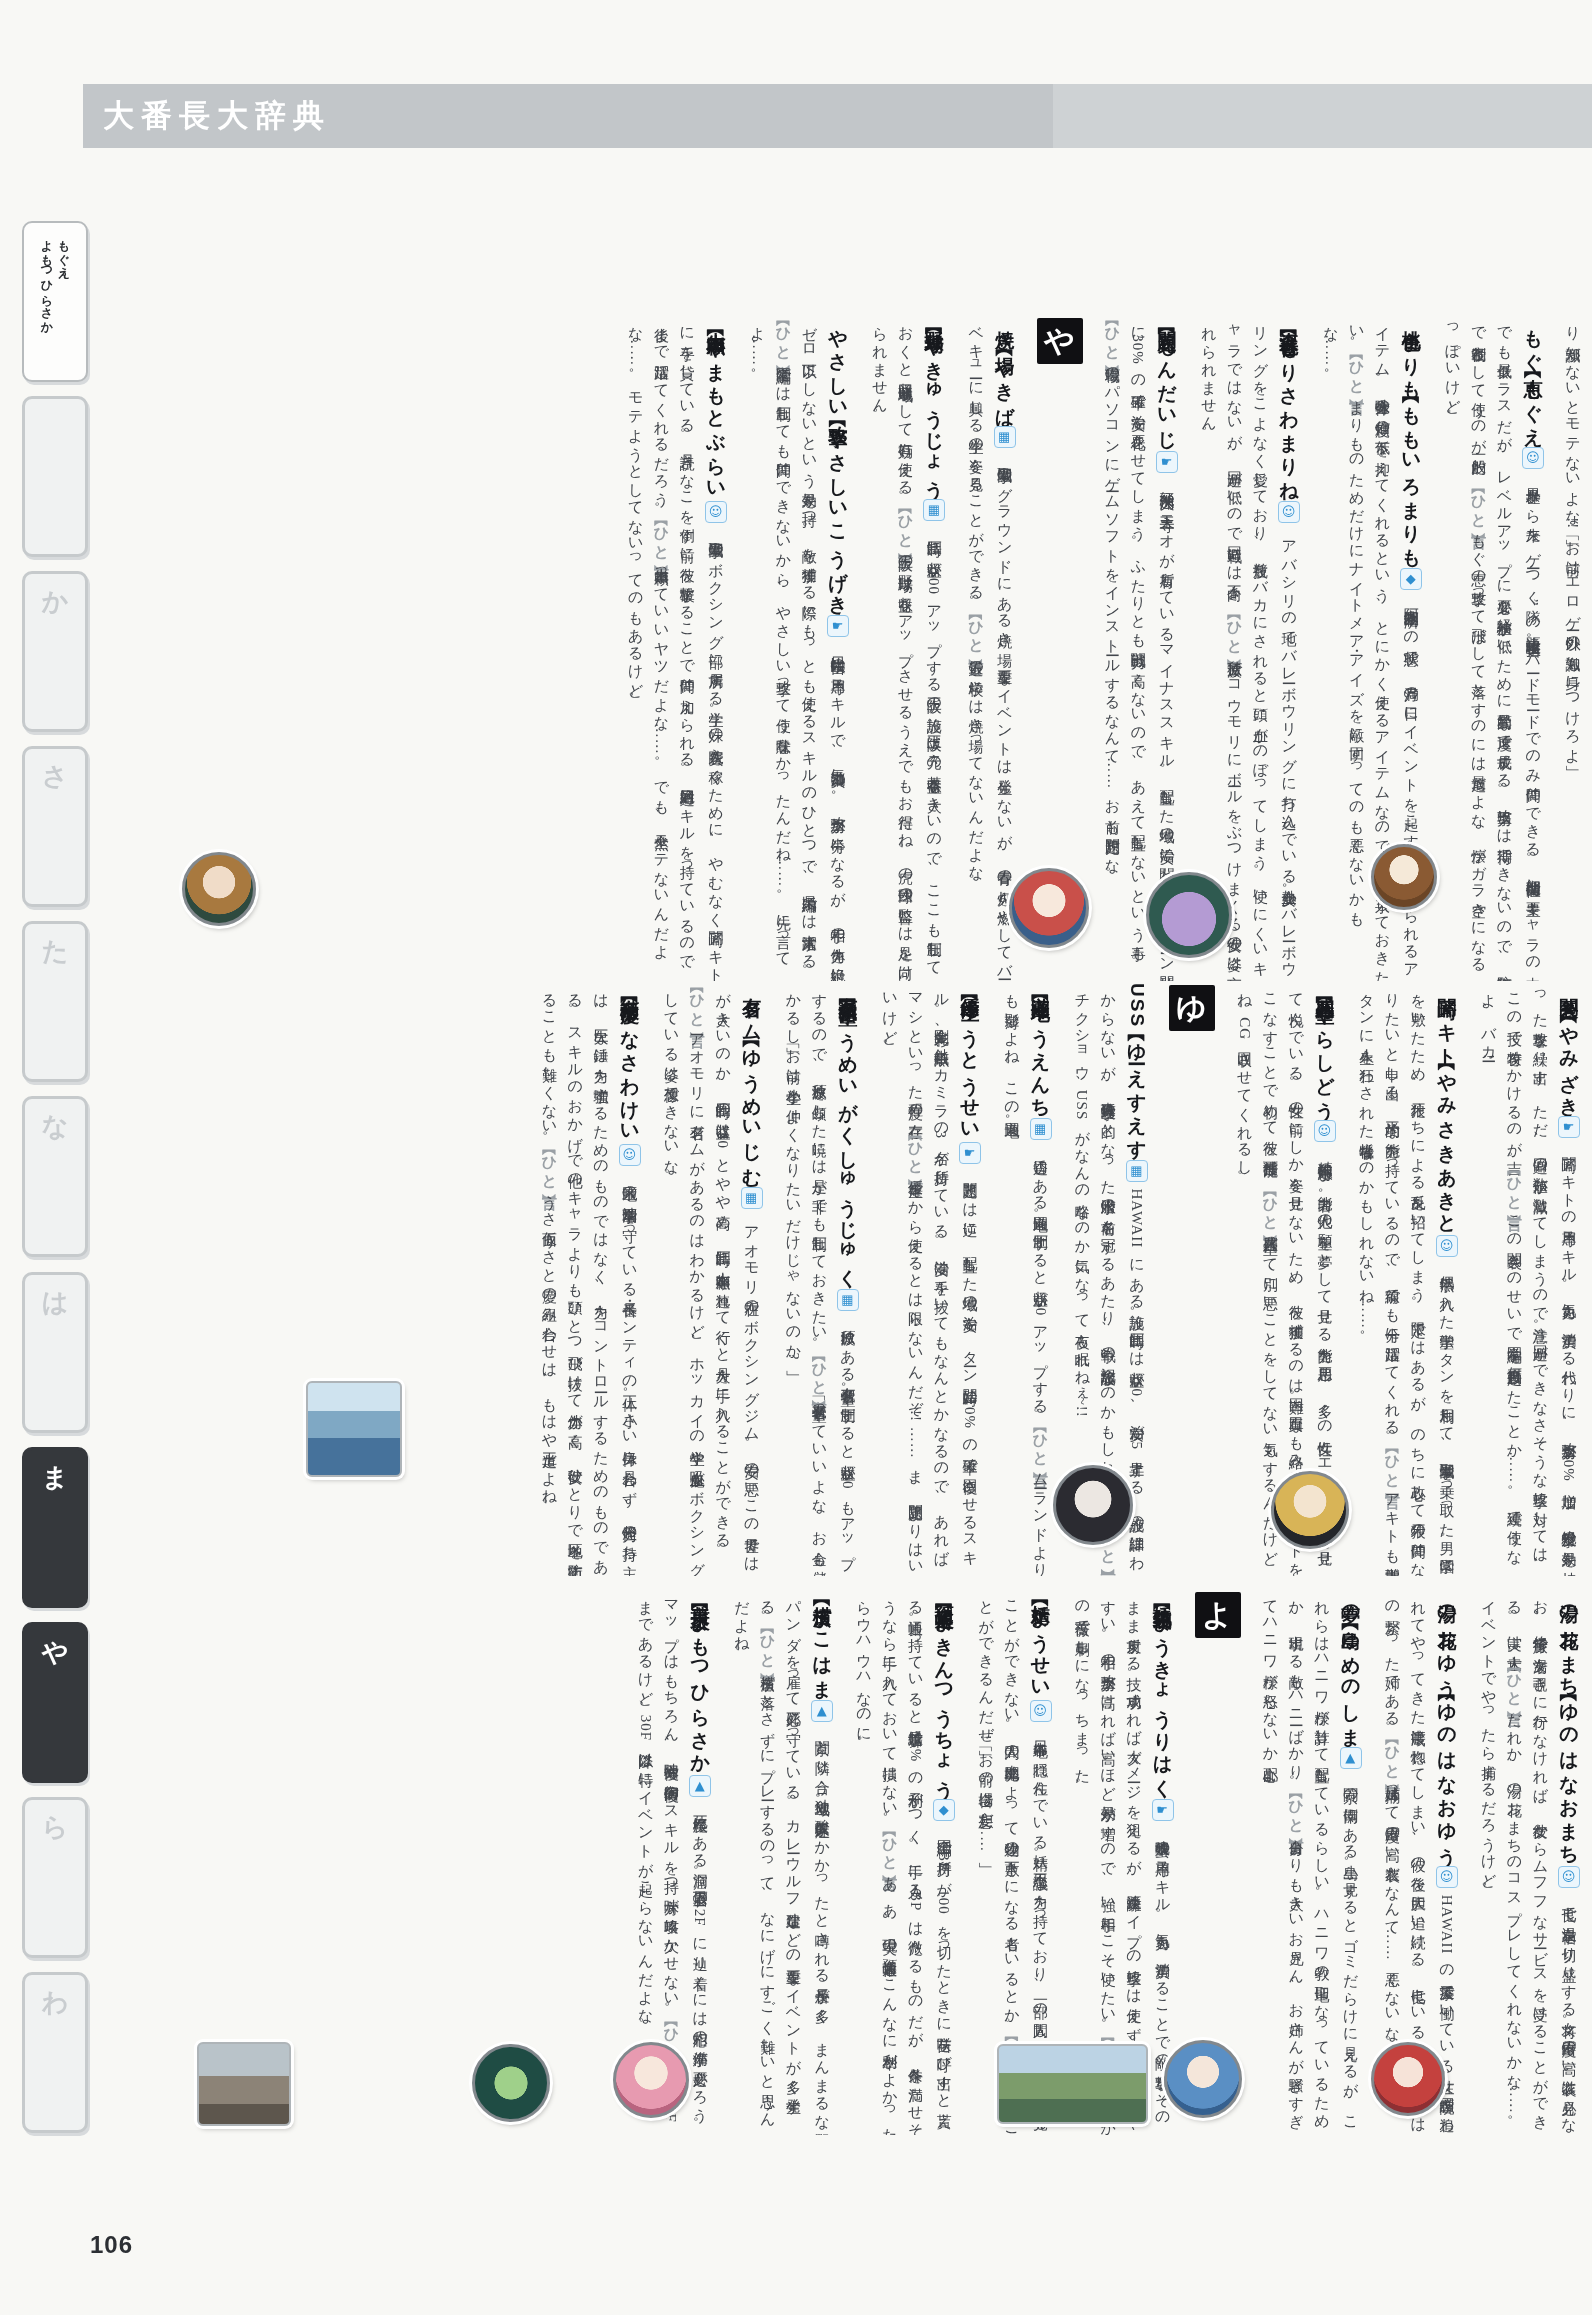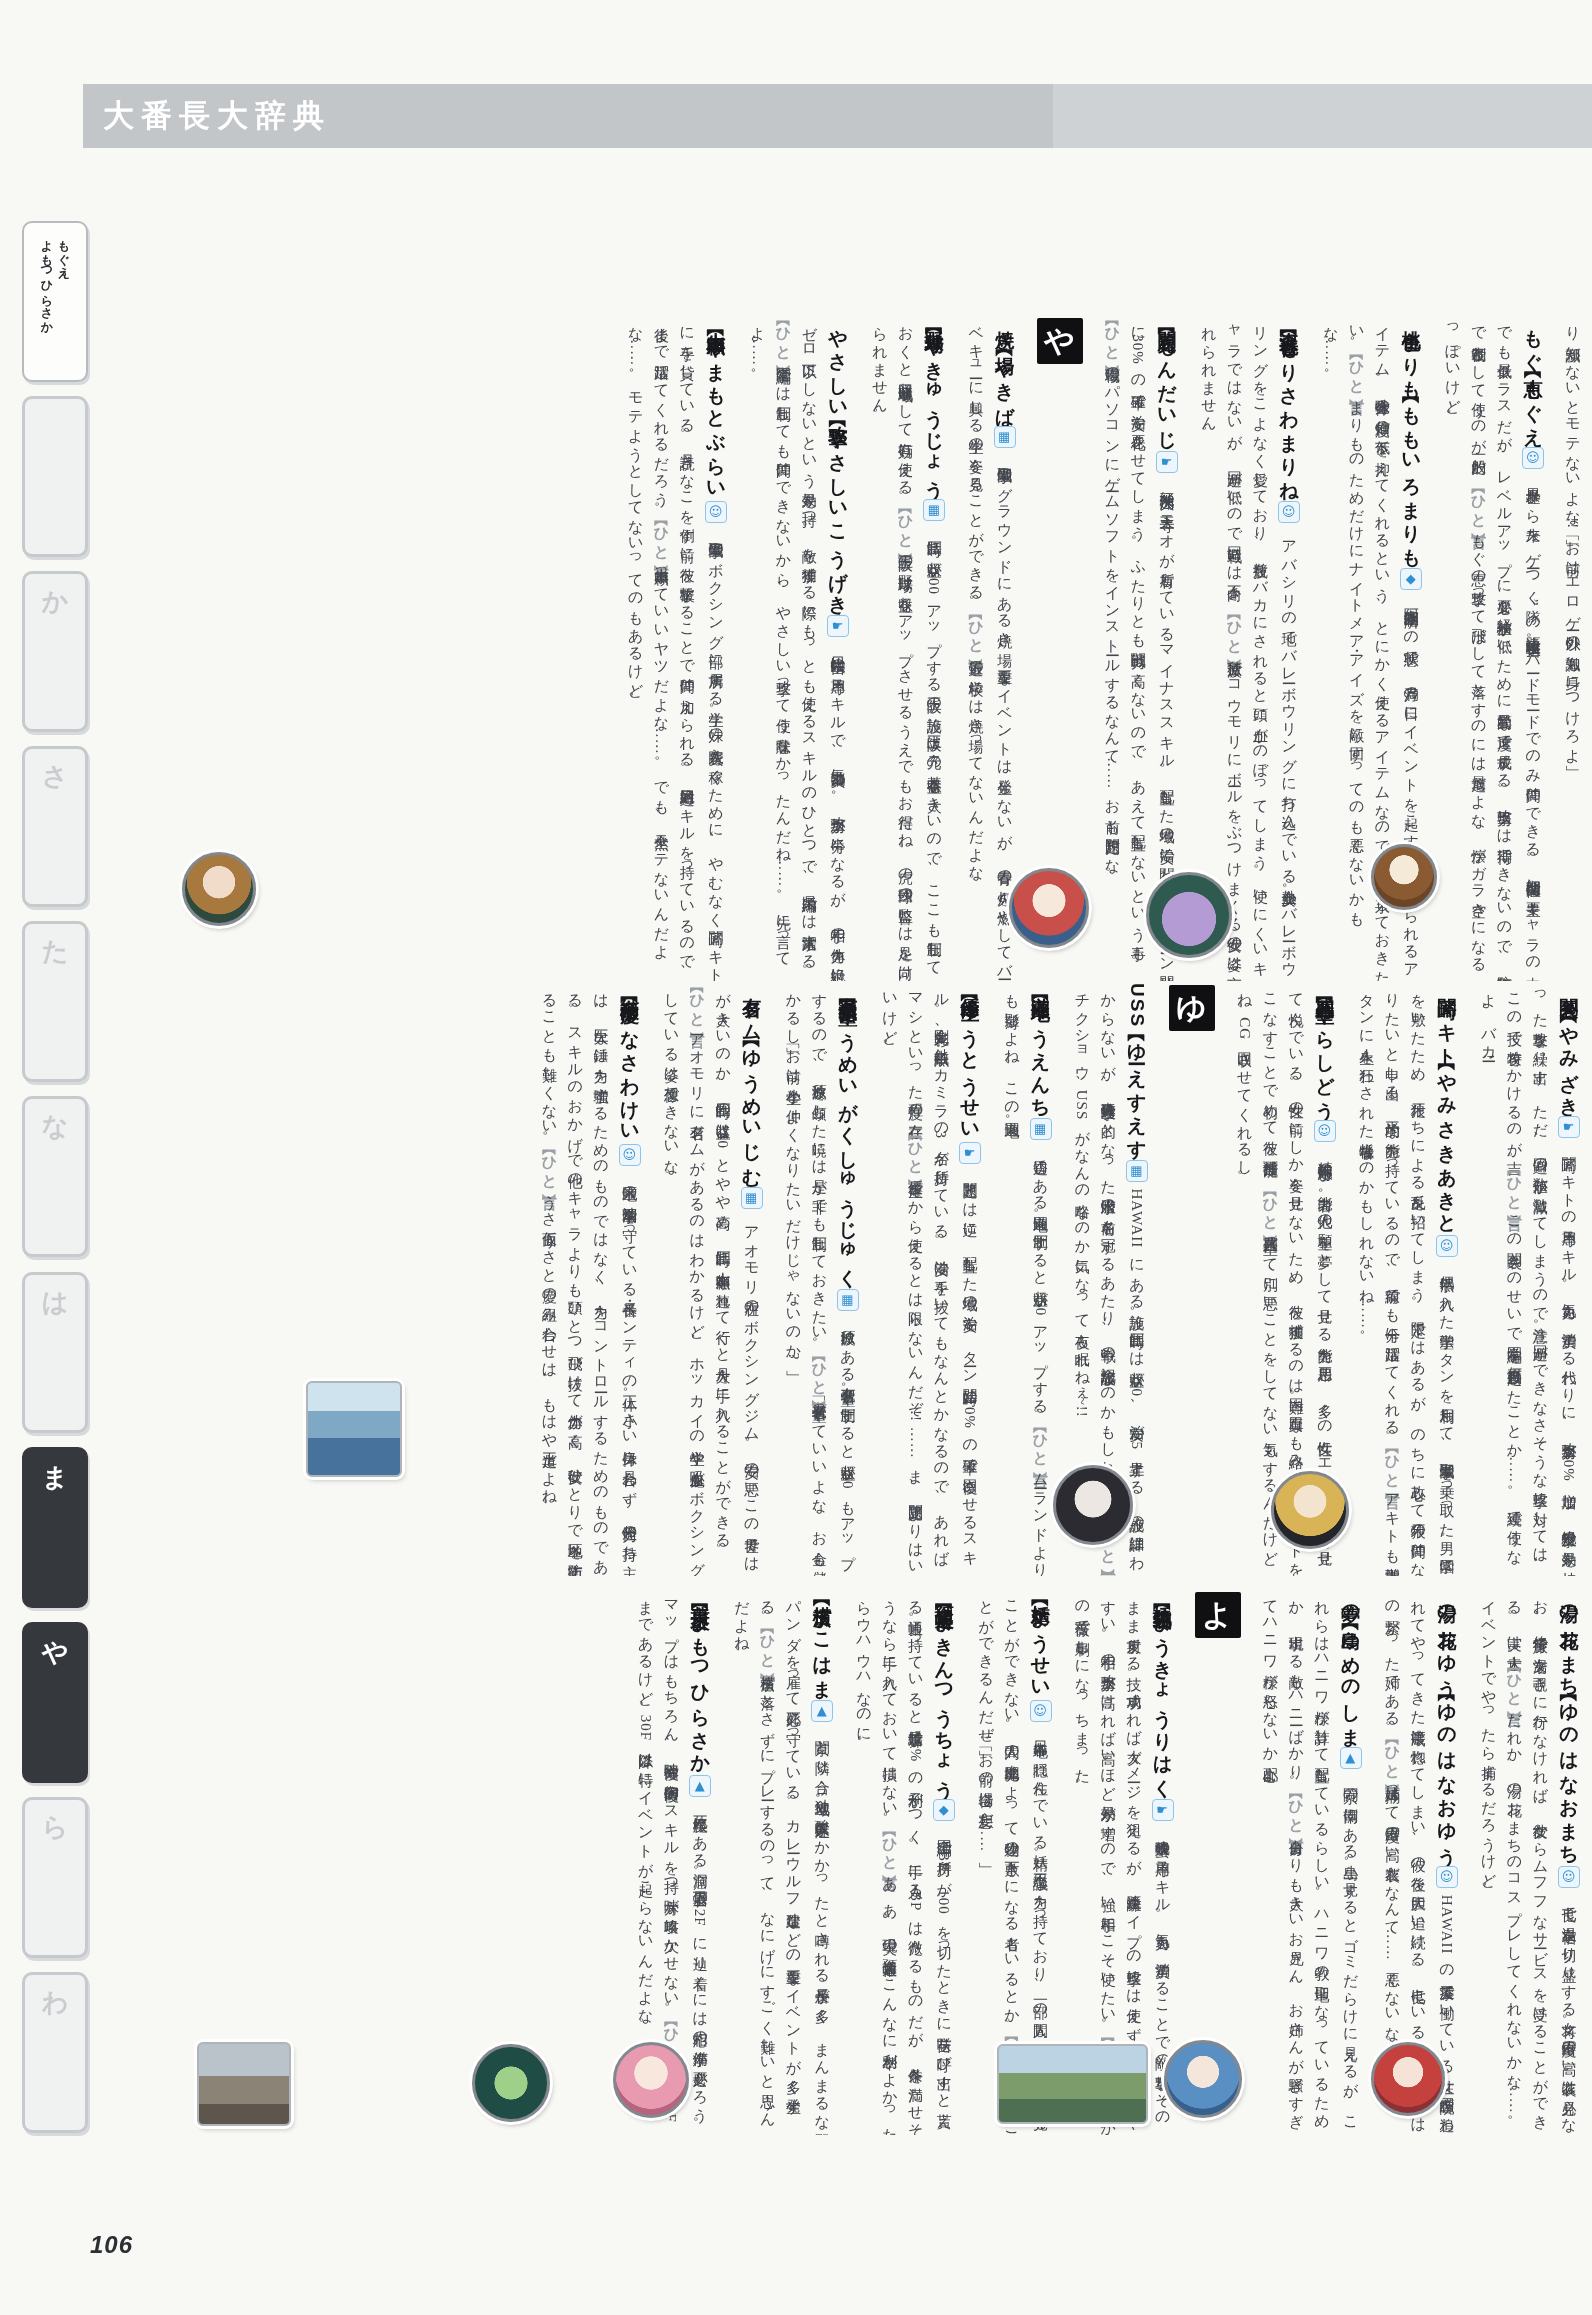--- a/index.html
+++ b/index.html
@@ -46,7 +46,7 @@
   .img.circle{border-radius:50%;border:3px solid #82888d;box-shadow:0 0 0 3px #fff,2px 3px 5px rgba(0,0,0,.28);}
   .img.rect{border-radius:6px;border:2px solid #aeb4b8;box-shadow:0 0 0 3px #fff,2px 3px 5px rgba(0,0,0,.25);}
   .page-number{position:absolute;left:90px;top:2231px;font-family:"Liberation Sans",sans-serif;
-    font-weight:bold;font-size:24px;color:#2c2f34;letter-spacing:1px;font-style:italic;}
+    font-weight:bold;font-size:24px;color:#2c2f34;letter-spacing:1px;}
 </style>
 </head>
 <body>

